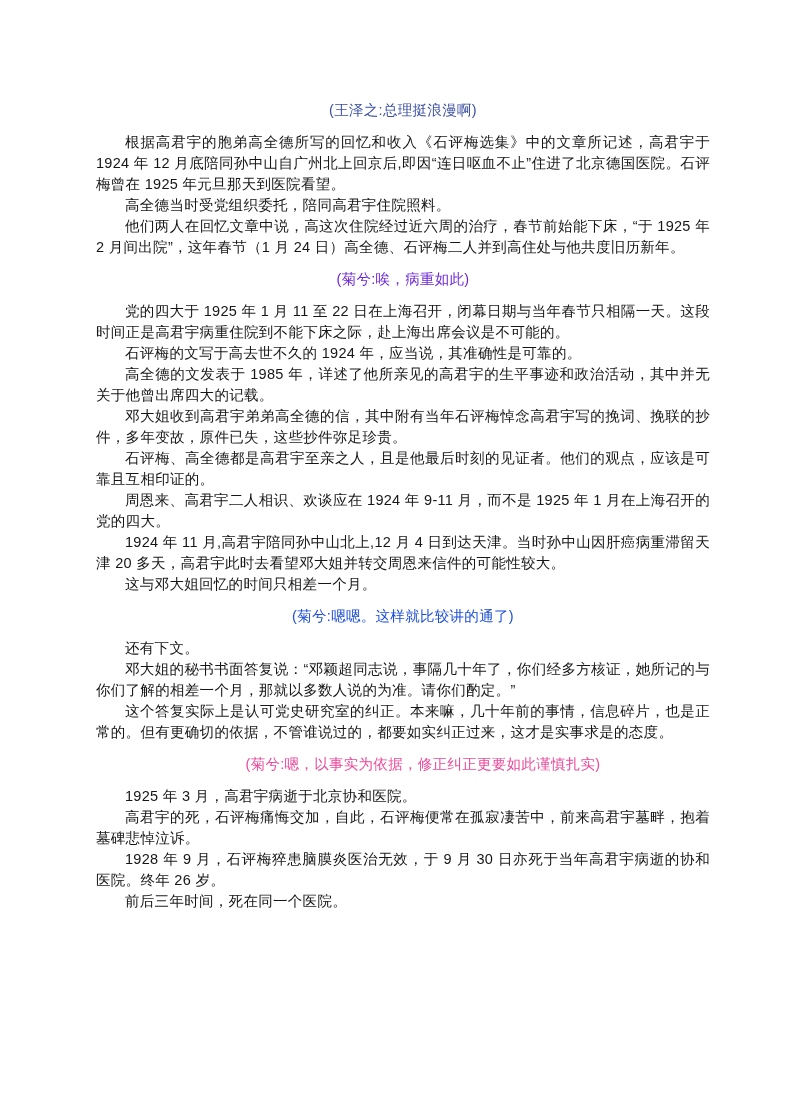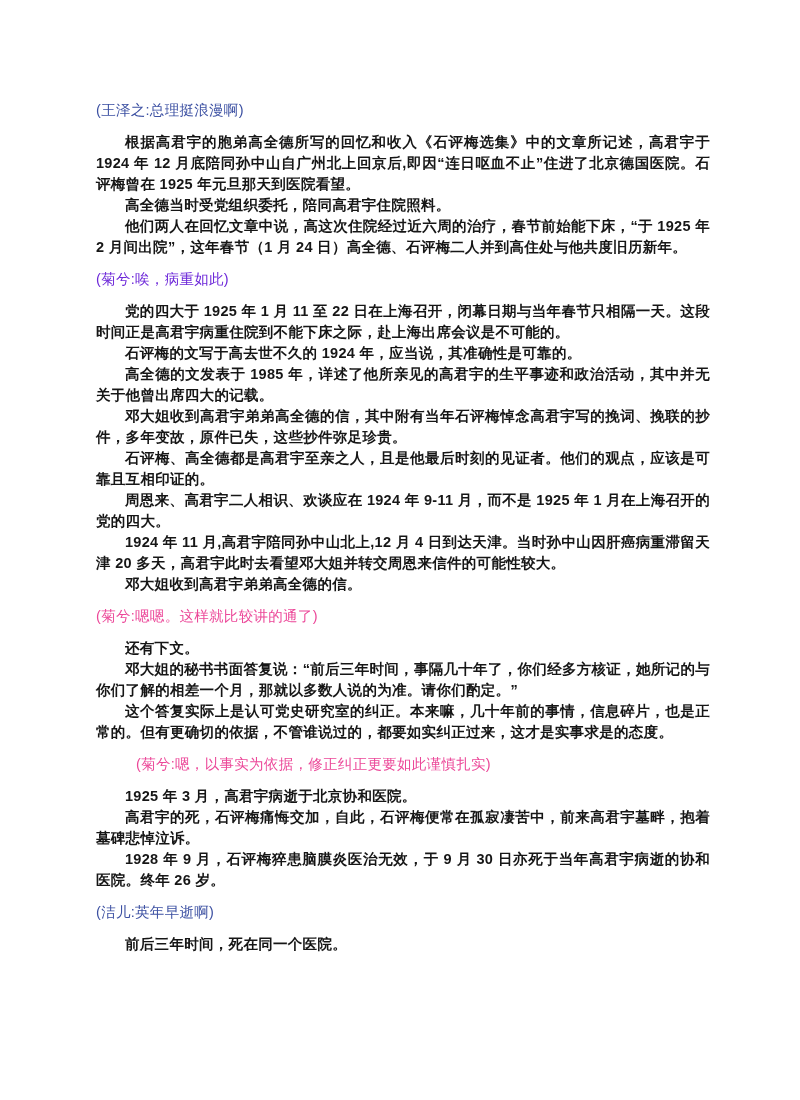--- a/index.html
+++ b/index.html
@@ -34,6 +34,7 @@
   .doc-body p.comment {
     text-indent: 0;
     margin: 11px 0;
+    text-align: center;
   }
 </style>
 </head>

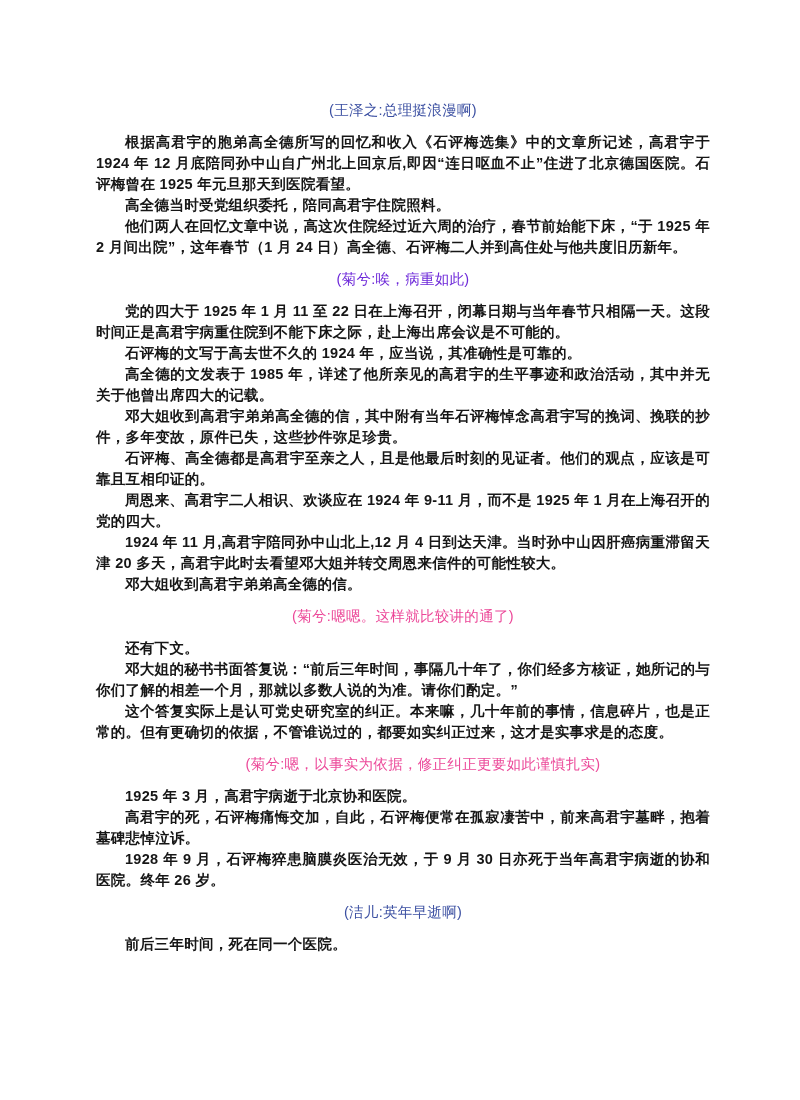--- a/index.html
+++ b/index.html
@@ -29,7 +29,6 @@
   .doc-body p.para {
     text-indent: 2em;
     text-align: justify;
-    font-weight: bold;
   }
   .doc-body p.comment {
     text-indent: 0;

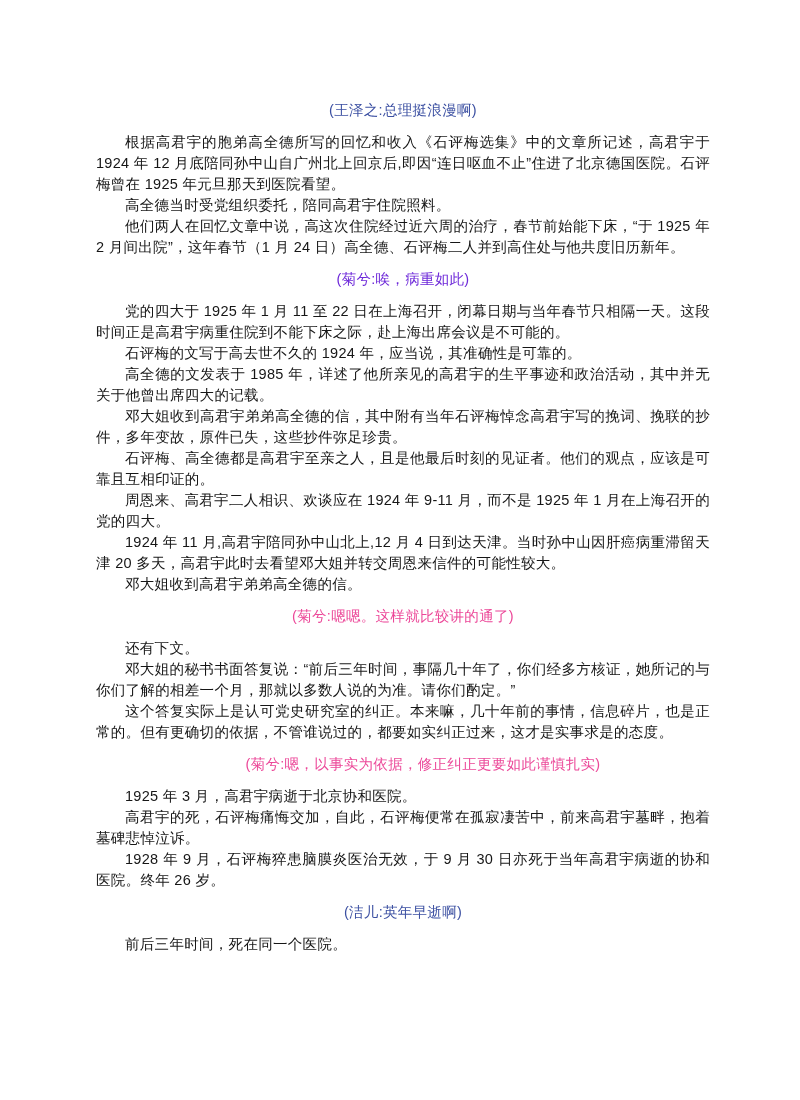--- a/index.html
+++ b/index.html
@@ -53,7 +53,7 @@
       <p class="para">石评梅、高全德都是高君宇至亲之人，且是他最后时刻的见证者。他们的观点，应该是可靠且互相印证的。</p>
       <p class="para">周恩来、高君宇二人相识、欢谈应在 1924 年 9-11 月，而不是 1925 年 1 月在上海召开的党的四大。</p>
       <p class="para">1924 年 11 月,高君宇陪同孙中山北上,12 月 4 日到达天津。当时孙中山因肝癌病重滞留天津 20 多天，高君宇此时去看望邓大姐并转交周恩来信件的可能性较大。</p>
-      <p class="para">邓大姐收到高君宇弟弟高全德的信。</p>
+      <p class="para">这与邓大姐回忆的时间只相差一个月。</p>
       <p class="comment" style="color: #ec4899;">(菊兮:嗯嗯。这样就比较讲的通了)</p>
       <p class="para">还有下文。</p>
       <p class="para">邓大姐的秘书书面答复说：“前后三年时间，事隔几十年了，你们经多方核证，她所记的与你们了解的相差一个月，那就以多数人说的为准。请你们酌定。”</p>

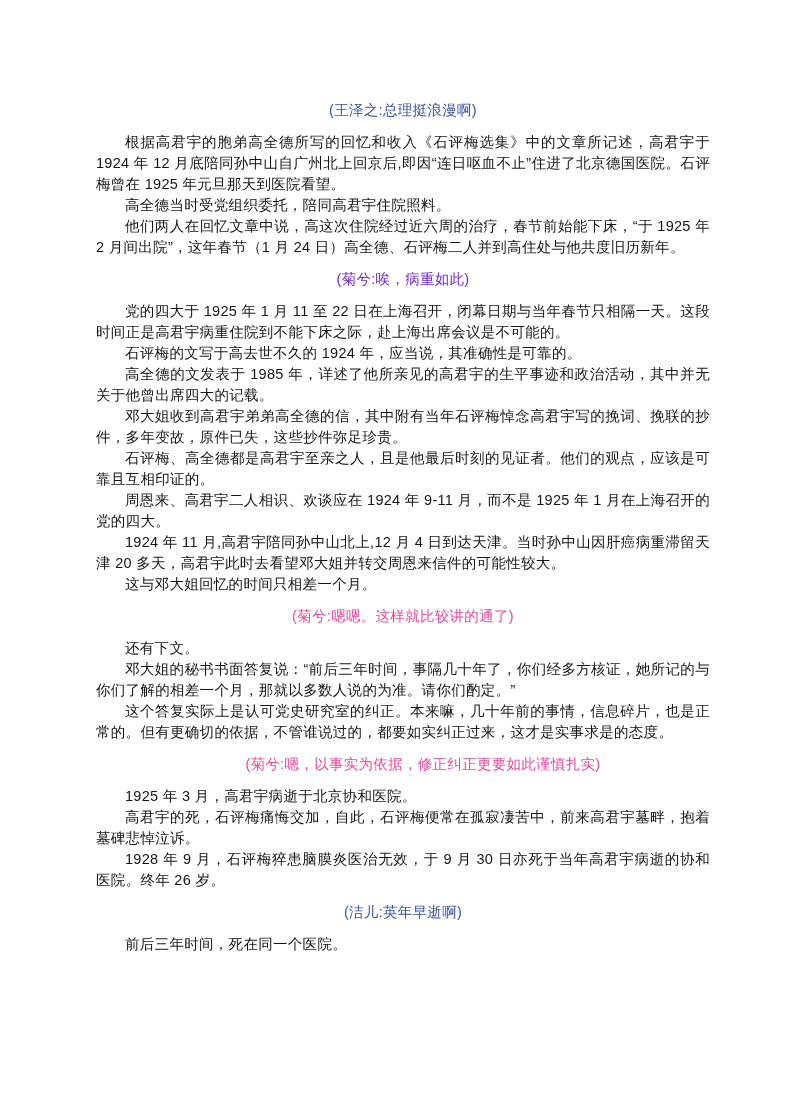--- a/index.html
+++ b/index.html
@@ -54,7 +54,7 @@
       <p class="para">周恩来、高君宇二人相识、欢谈应在 1924 年 9-11 月，而不是 1925 年 1 月在上海召开的党的四大。</p>
       <p class="para">1924 年 11 月,高君宇陪同孙中山北上,12 月 4 日到达天津。当时孙中山因肝癌病重滞留天津 20 多天，高君宇此时去看望邓大姐并转交周恩来信件的可能性较大。</p>
       <p class="para">这与邓大姐回忆的时间只相差一个月。</p>
-      <p class="comment" style="color: #ec4899;">(菊兮:嗯嗯。这样就比较讲的通了)</p>
+      <p class="comment" style="color: #1d4ed8;">(菊兮:嗯嗯。这样就比较讲的通了)</p>
       <p class="para">还有下文。</p>
       <p class="para">邓大姐的秘书书面答复说：“前后三年时间，事隔几十年了，你们经多方核证，她所记的与你们了解的相差一个月，那就以多数人说的为准。请你们酌定。”</p>
       <p class="para">这个答复实际上是认可党史研究室的纠正。本来嘛，几十年前的事情，信息碎片，也是正常的。但有更确切的依据，不管谁说过的，都要如实纠正过来，这才是实事求是的态度。</p>

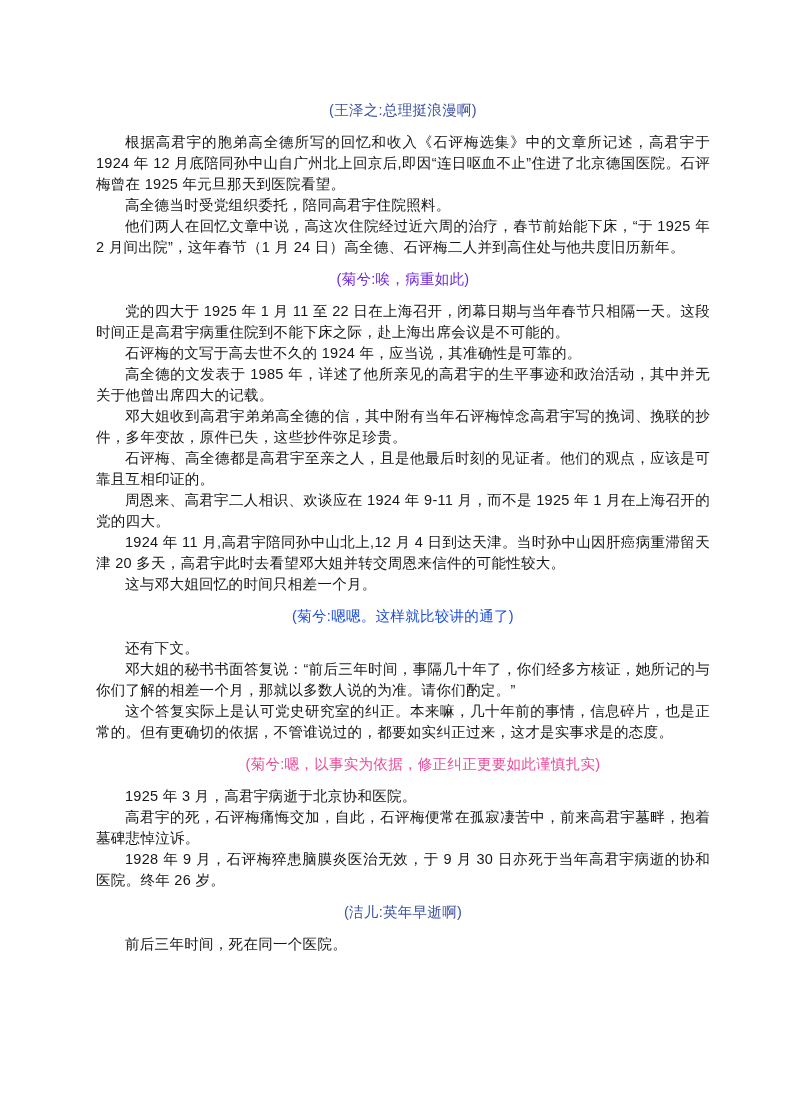--- a/index.html
+++ b/index.html
@@ -56,7 +56,7 @@
       <p class="para">这与邓大姐回忆的时间只相差一个月。</p>
       <p class="comment" style="color: #1d4ed8;">(菊兮:嗯嗯。这样就比较讲的通了)</p>
       <p class="para">还有下文。</p>
-      <p class="para">邓大姐的秘书书面答复说：“前后三年时间，事隔几十年了，你们经多方核证，她所记的与你们了解的相差一个月，那就以多数人说的为准。请你们酌定。”</p>
+      <p class="para">邓大姐的秘书书面答复说：“邓颖超同志说，事隔几十年了，你们经多方核证，她所记的与你们了解的相差一个月，那就以多数人说的为准。请你们酌定。”</p>
       <p class="para">这个答复实际上是认可党史研究室的纠正。本来嘛，几十年前的事情，信息碎片，也是正常的。但有更确切的依据，不管谁说过的，都要如实纠正过来，这才是实事求是的态度。</p>
       <p class="comment" style="color: #ec4899; margin-left: 40px;">(菊兮:嗯，以事实为依据，修正纠正更要如此谨慎扎实)</p>
       <p class="para">1925 年 3 月，高君宇病逝于北京协和医院。</p>

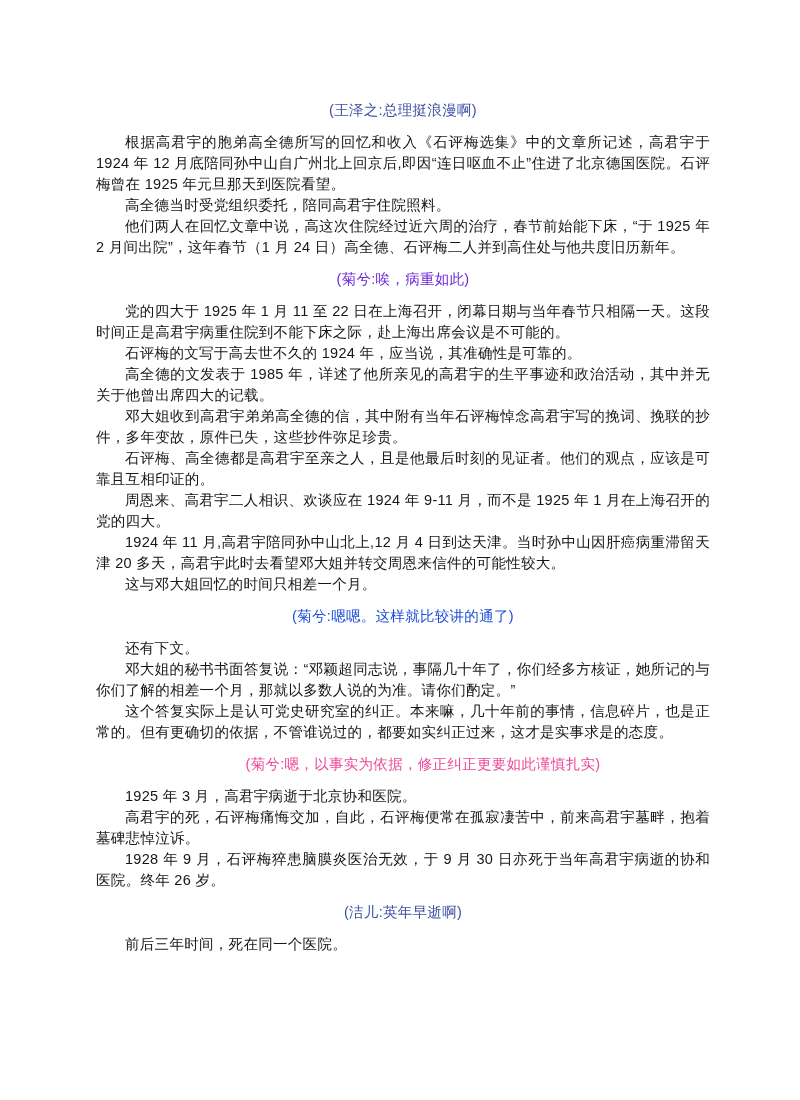--- a/index.html
+++ b/index.html
@@ -62,7 +62,6 @@
       <p class="para">1925 年 3 月，高君宇病逝于北京协和医院。</p>
       <p class="para">高君宇的死，石评梅痛悔交加，自此，石评梅便常在孤寂凄苦中，前来高君宇墓畔，抱着墓碑悲悼泣诉。</p>
       <p class="para">1928 年 9 月，石评梅猝患脑膜炎医治无效，于 9 月 30 日亦死于当年高君宇病逝的协和医院。终年 26 岁。</p>
-      <p class="comment" style="color: rgb(60, 80, 162);">(洁儿:英年早逝啊)</p>
       <p class="para">前后三年时间，死在同一个医院。</p>
     </div>
 </div>

